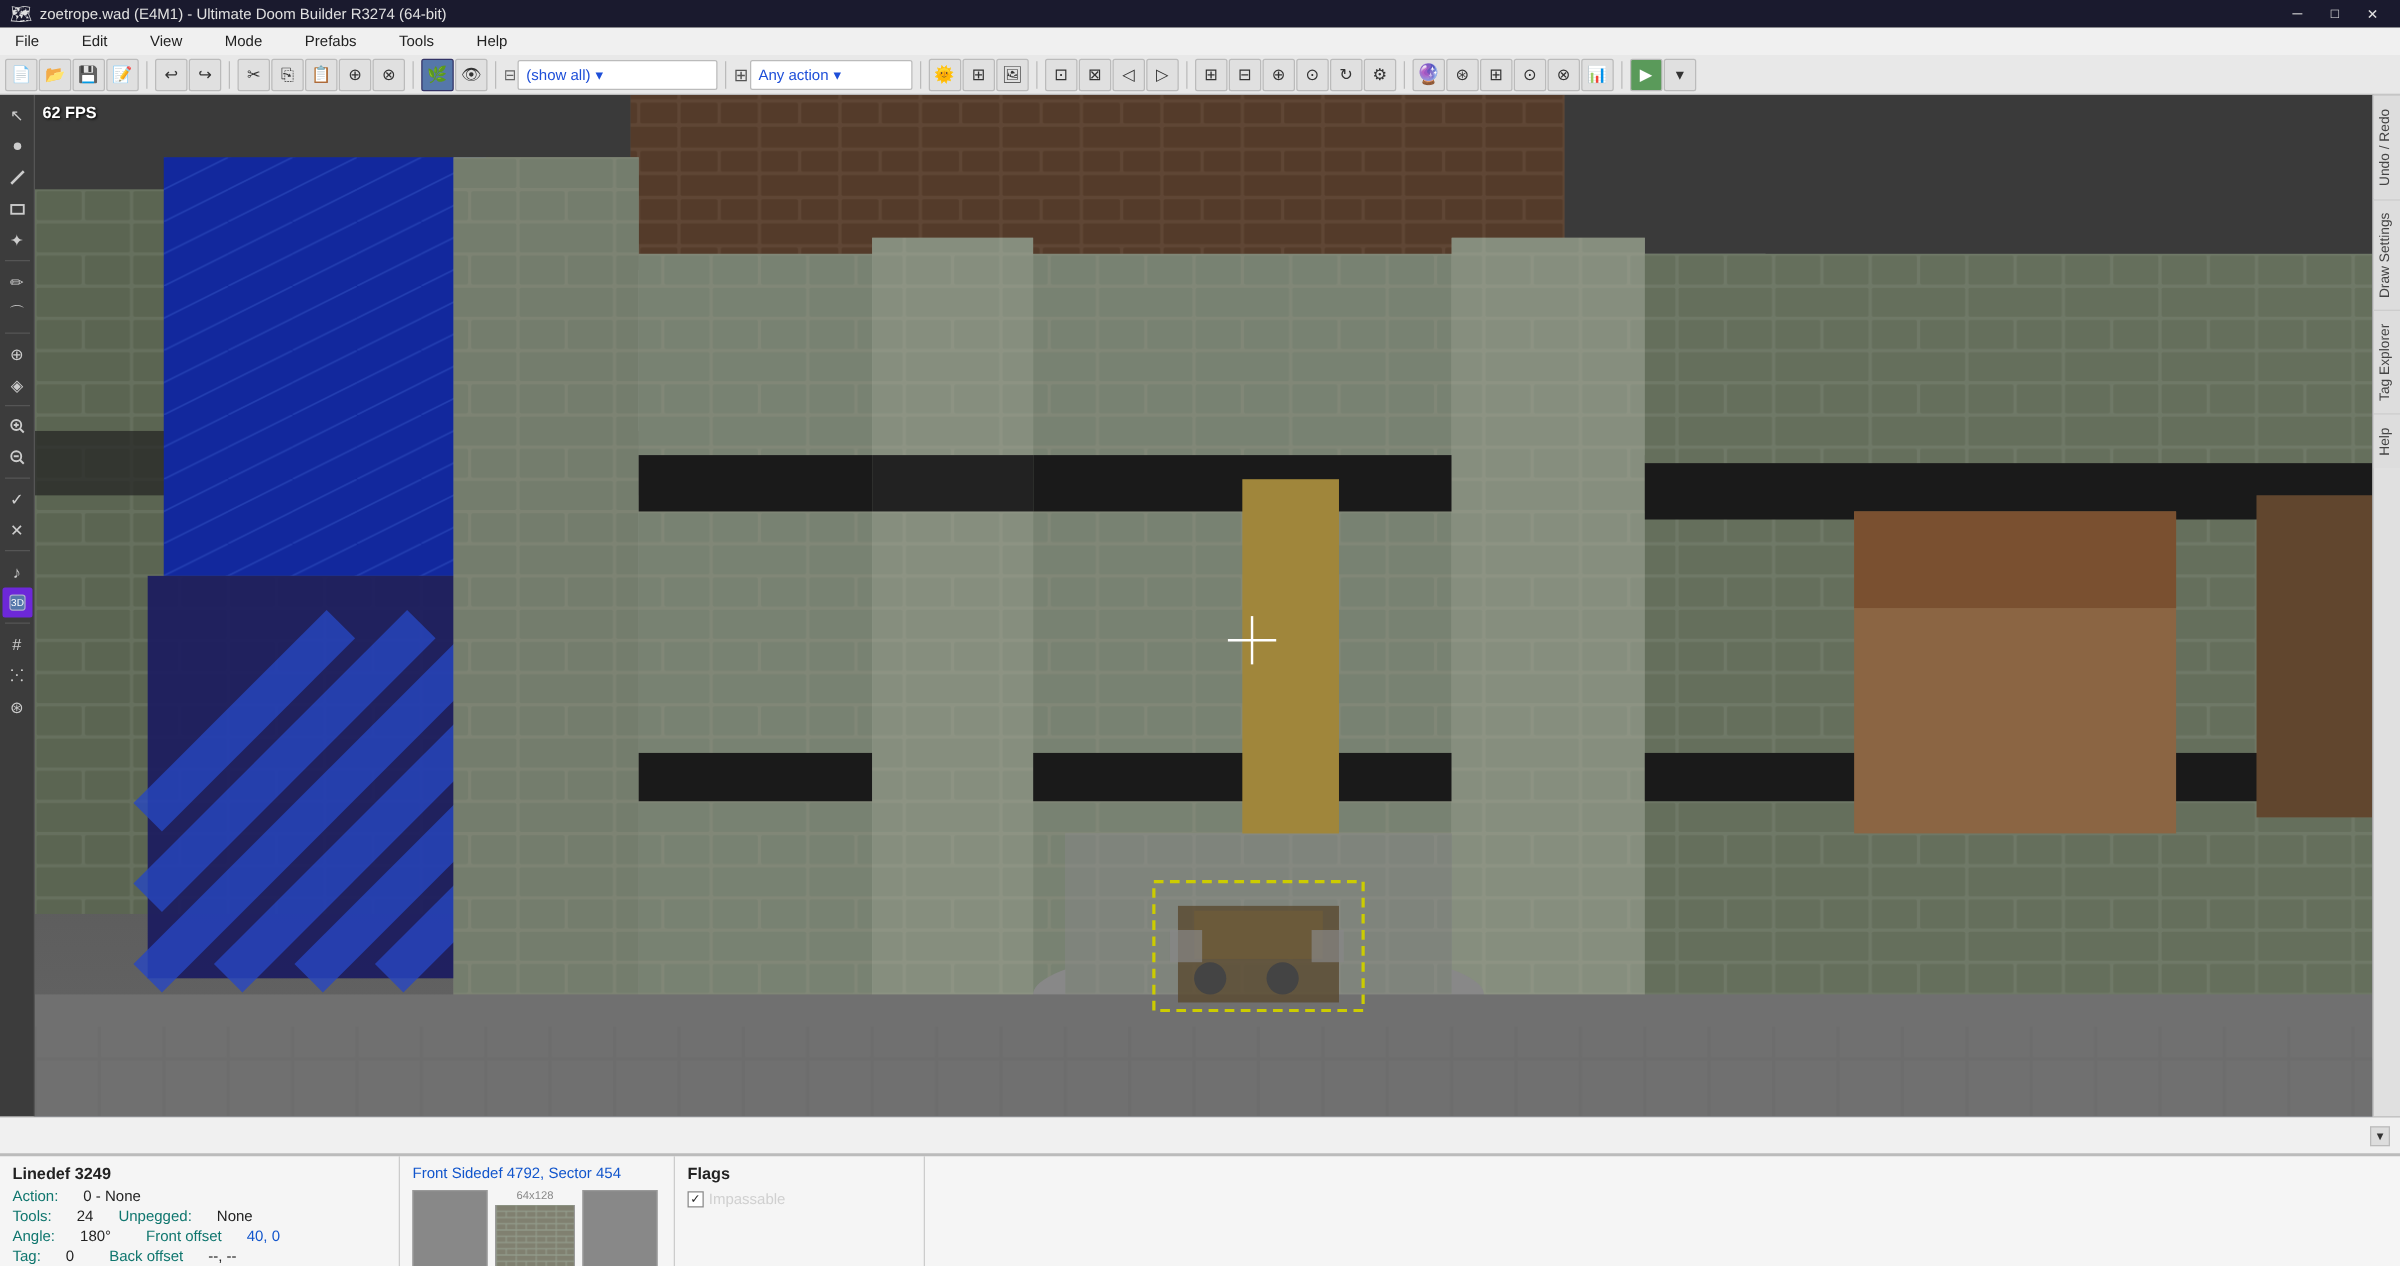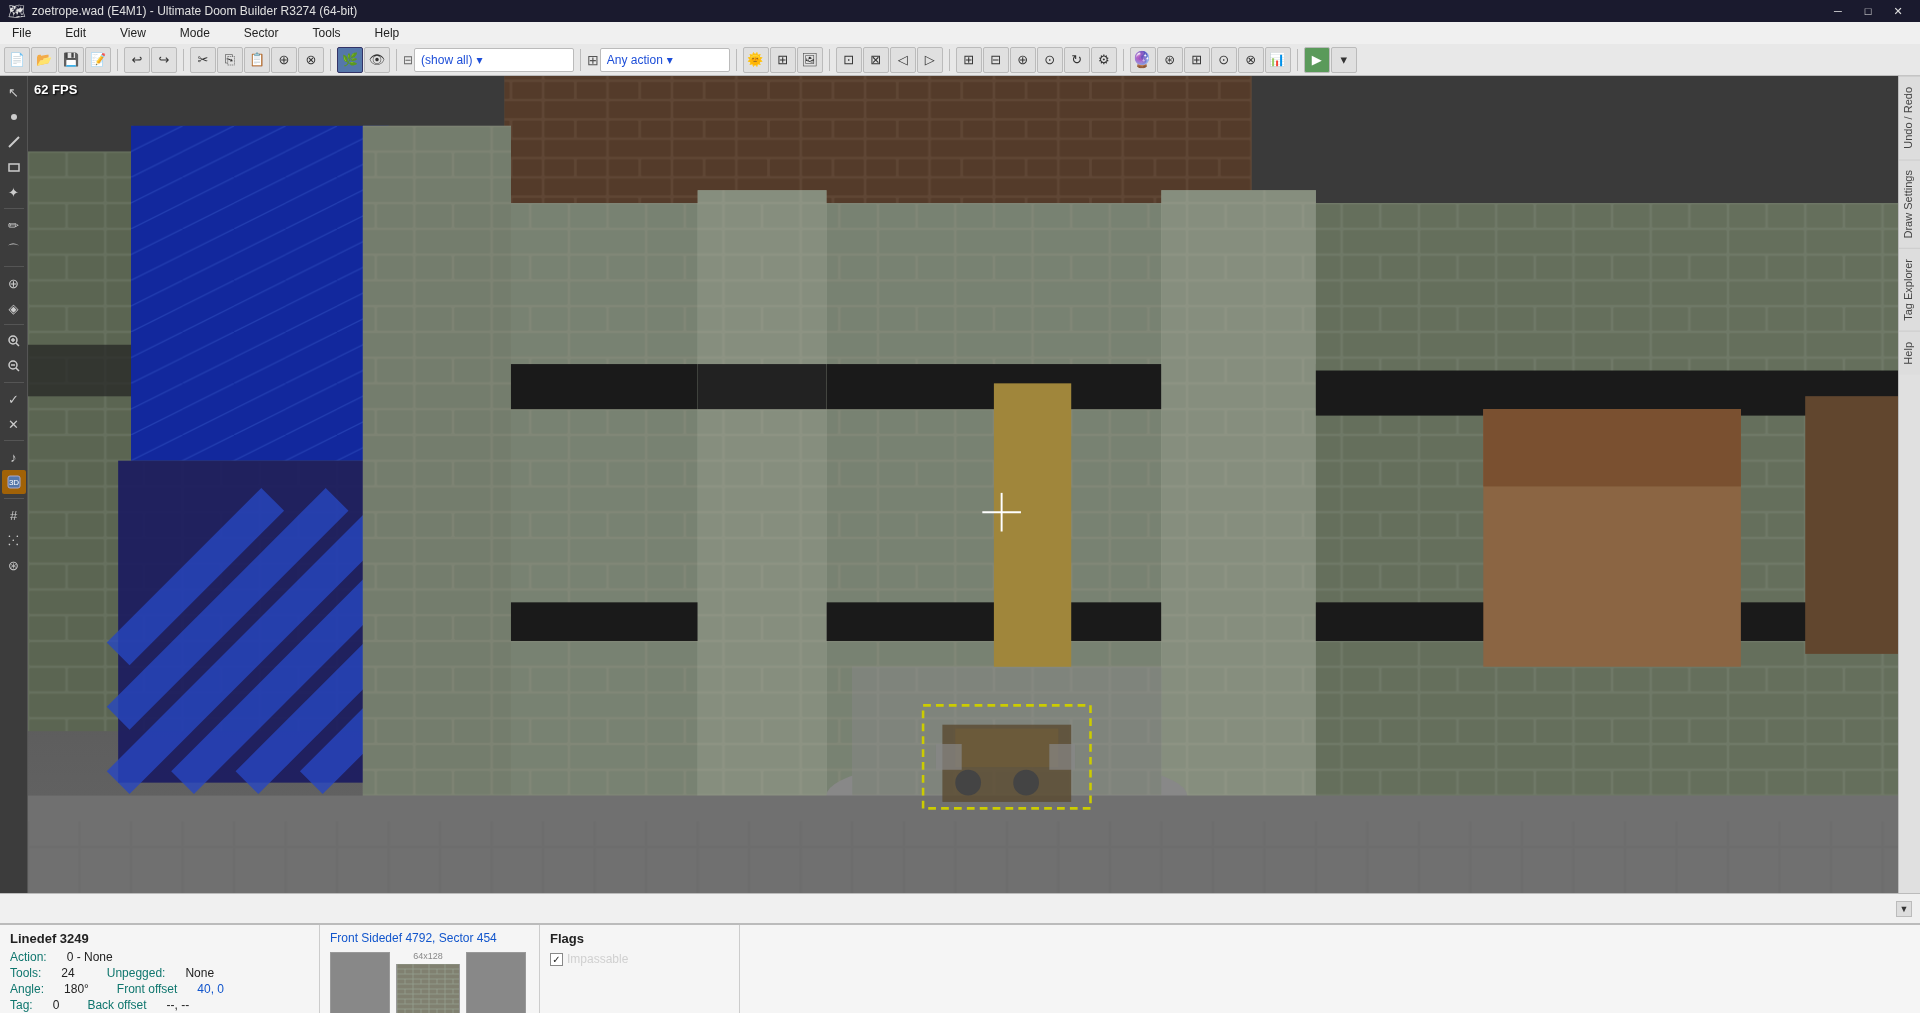--- a/index.html
+++ b/index.html
@@ -347,7 +347,7 @@
   <span class="menu-item">Edit</span>
   <span class="menu-item">View</span>
   <span class="menu-item">Mode</span>
-  <span class="menu-item">Sector</span>
+  <span class="menu-item">Prefabs</span>
   <span class="menu-item">Tools</span>
   <span class="menu-item">Help</span>
 </div>

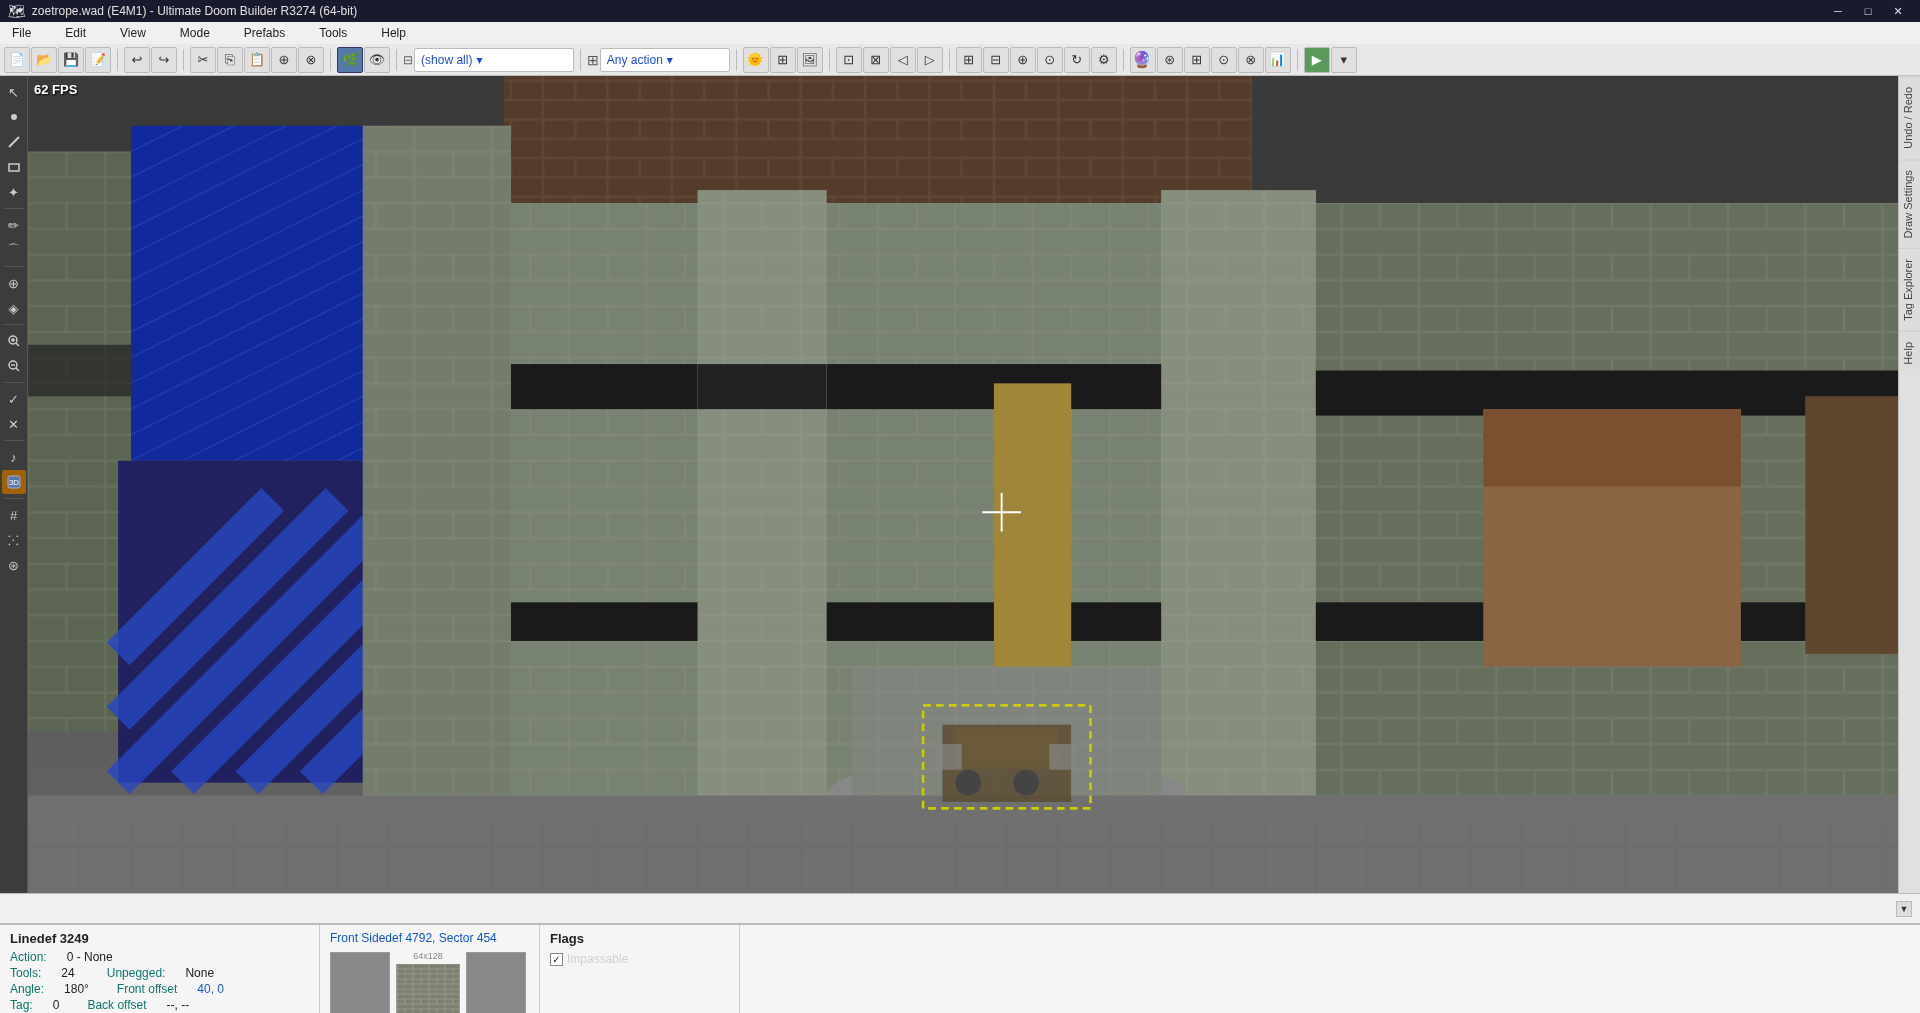--- a/index.html
+++ b/index.html
@@ -148,7 +148,7 @@
       font-size: 13px;
       border-radius: 2px;
     }
-    .lt-btn.active { background: #a16207; }
+    .lt-btn.active { background: #6d28d9; }
     .lt-separator {
       width: 20px;
       height: 1px;

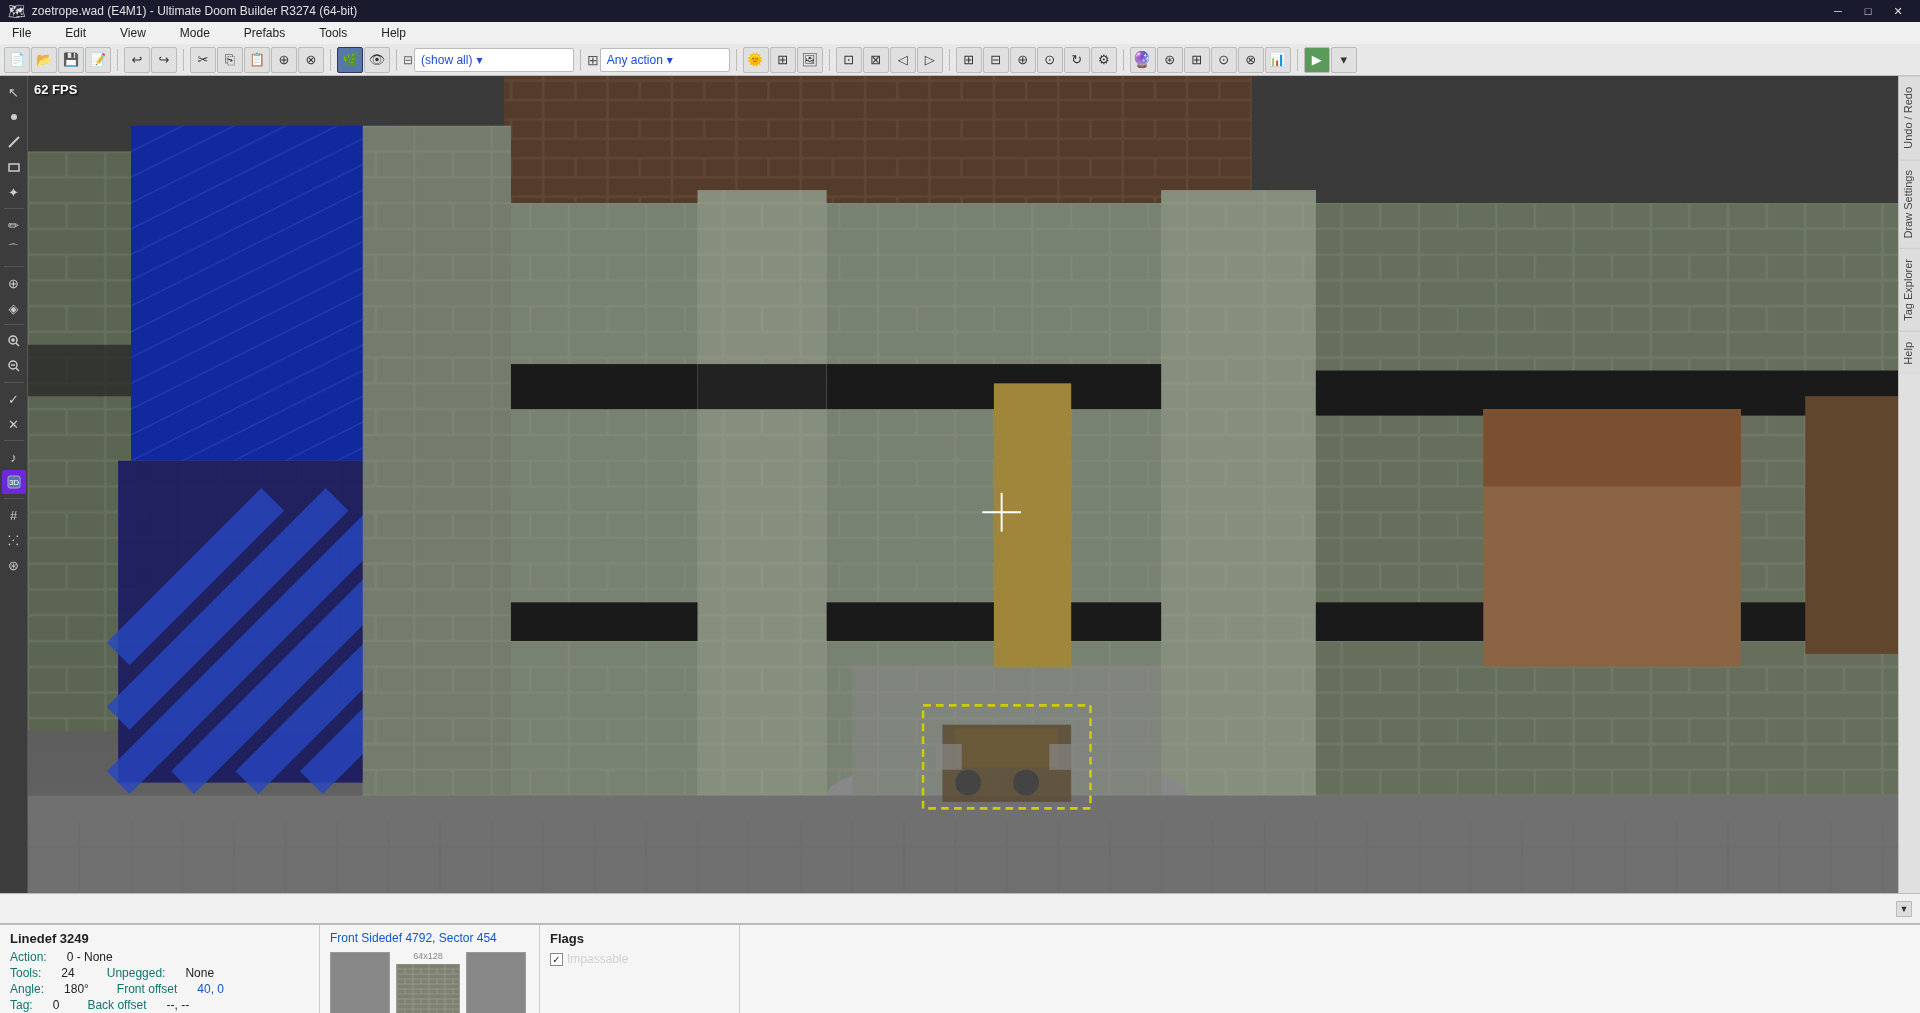--- a/index.html
+++ b/index.html
@@ -649,7 +649,7 @@
     <div class="info-row">
       <span class="info-label">Tools:</span>
       <span class="info-value">24</span>
-      <span class="info-label" style="margin-left:12px;">Unpegged:</span>
+      <span class="info-label" style="margin-left:0;">Unpegged:</span>
       <span class="info-value">None</span>
     </div>
     <div class="info-row">

